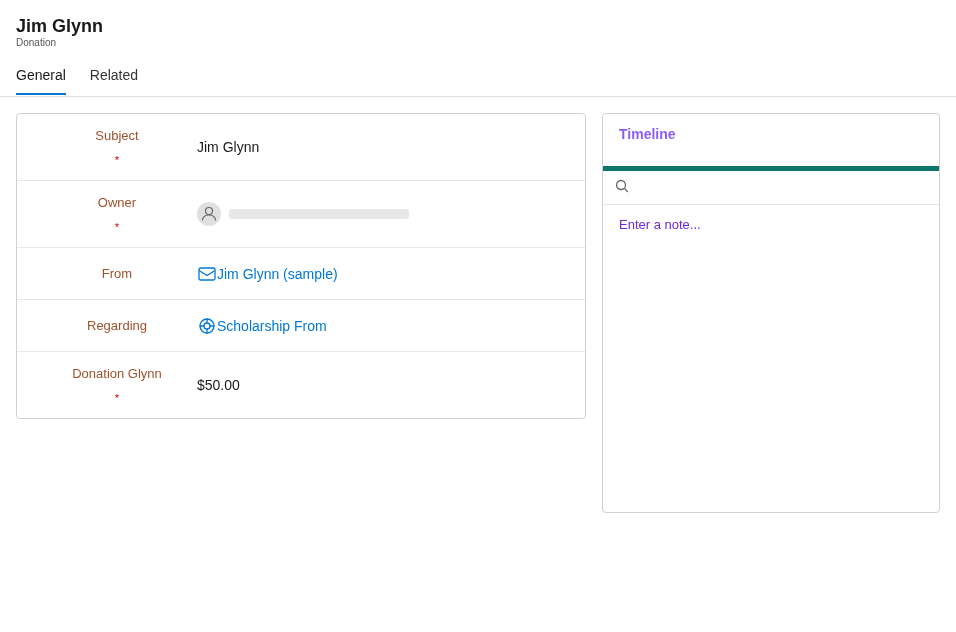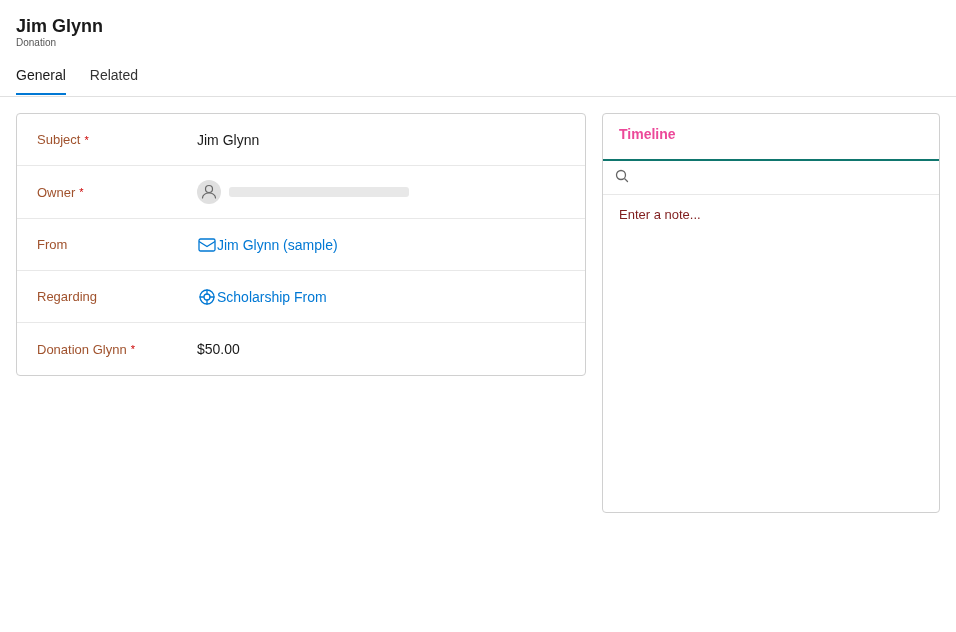--- a/index.html
+++ b/index.html
@@ -88,8 +88,9 @@
       color: #a0522d;
       display: flex;
       align-items: center;
-      gap: 4px;
+      gap: 11px;
       flex-shrink: 0;
+      flex-direction: column;
     }
 
     .required-mark {

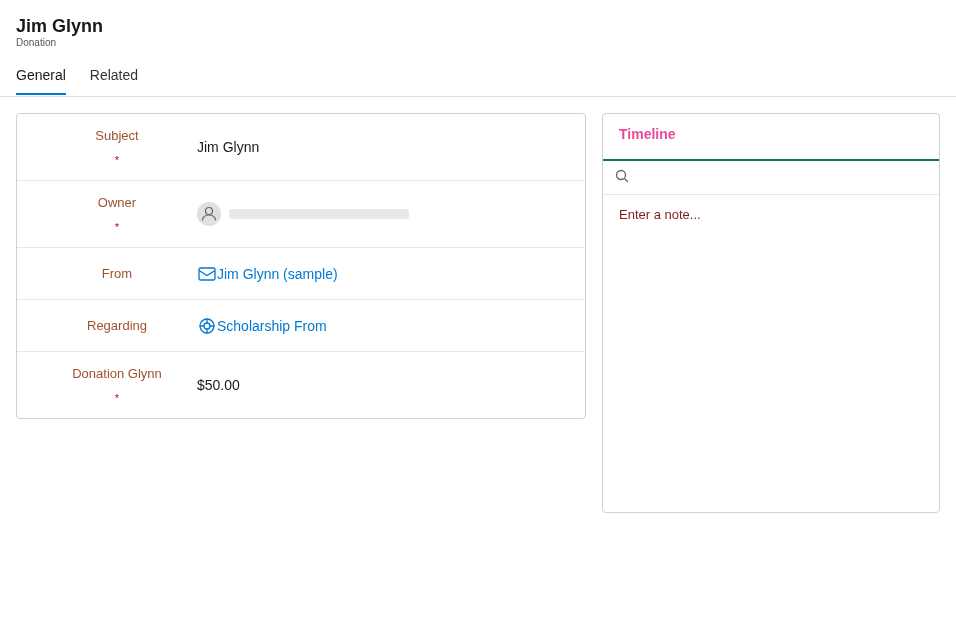--- a/index.html
+++ b/index.html
@@ -165,11 +165,11 @@
     }
 
     .timeline-header {
-      padding: 12px 16px 17px 16px;
+      padding: 12px 16px 24px 16px;
       font-size: 14px;
       font-weight: 600;
-      color: #ec4899;
-      border-bottom: 2px solid #0f766e;
+      color: #8b5cf6;
+      border-bottom: 5px solid #0f766e;
     }
 
     .timeline-search {

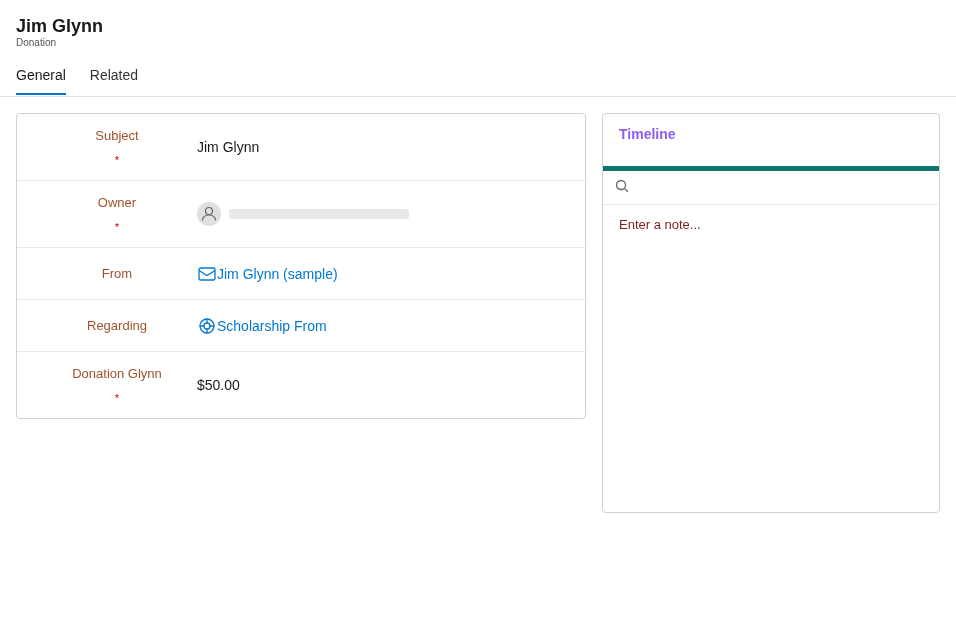--- a/index.html
+++ b/index.html
@@ -197,7 +197,7 @@
     .timeline-note {
       padding: 12px 16px;
       font-size: 13px;
-      color: #7f1d1d;
+      color: #6d28d9;
     }
   </style>
 </head>

